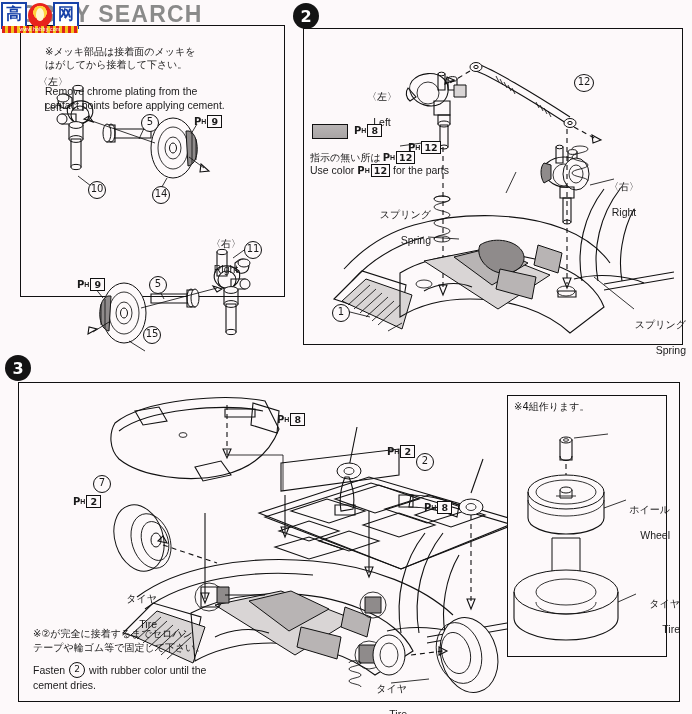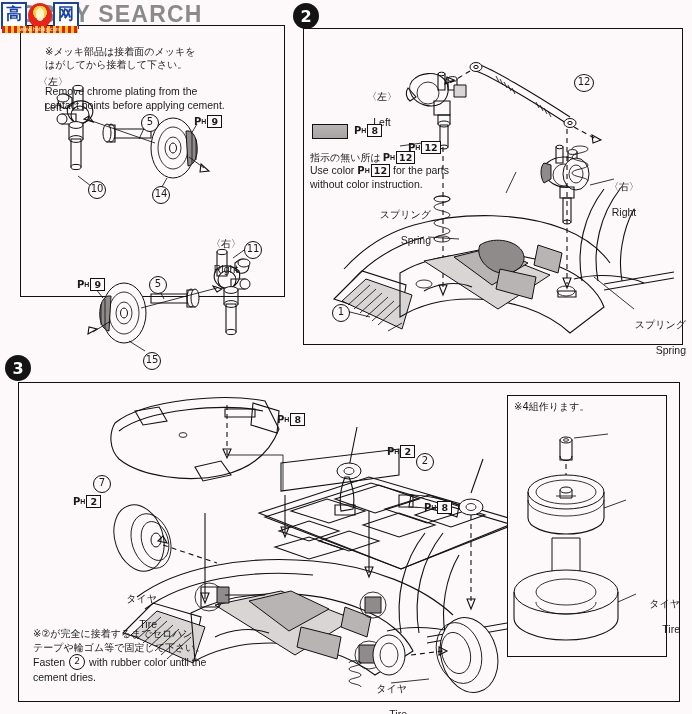--- a/index.html
+++ b/index.html
@@ -343,7 +343,6 @@
         </span>
         <span>for the parts</span>
       </div>
-      <div>without color instruction.</div>
     </div>
 
     <div class="lbl l" style="left:57px;top:168px;width:70px;">

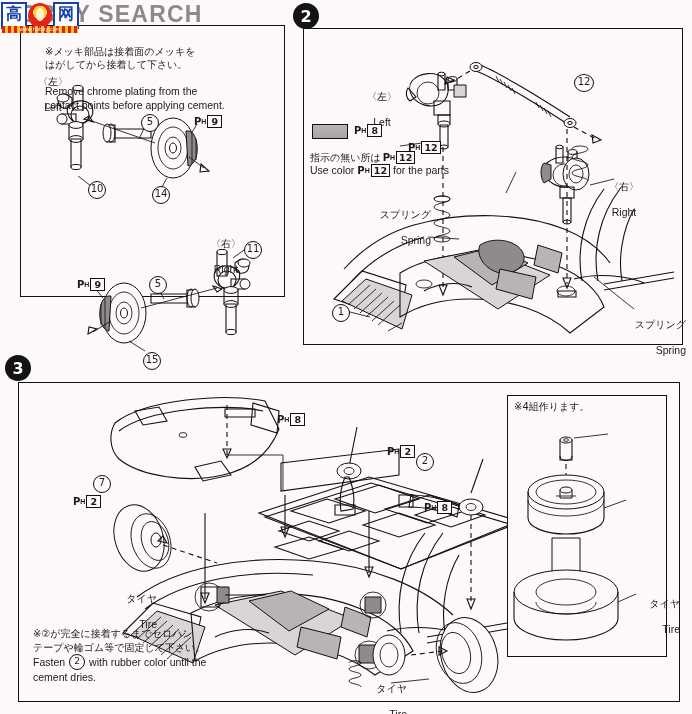--- a/index.html
+++ b/index.html
@@ -206,7 +206,7 @@
     </div>
     <span class="circ" style="left:128px;top:250px;">5</span>
     <span class="circ" style="left:223px;top:215px;">11</span>
-    <span class="circ" style="left:122px;top:326px;">15</span>
+    <span class="circ" style="left:122px;top:300px;">15</span>
     <div class="ph" style="left:56px;top:252px;">
       <span class="p">P</span>
       <span class="sub">H</span>

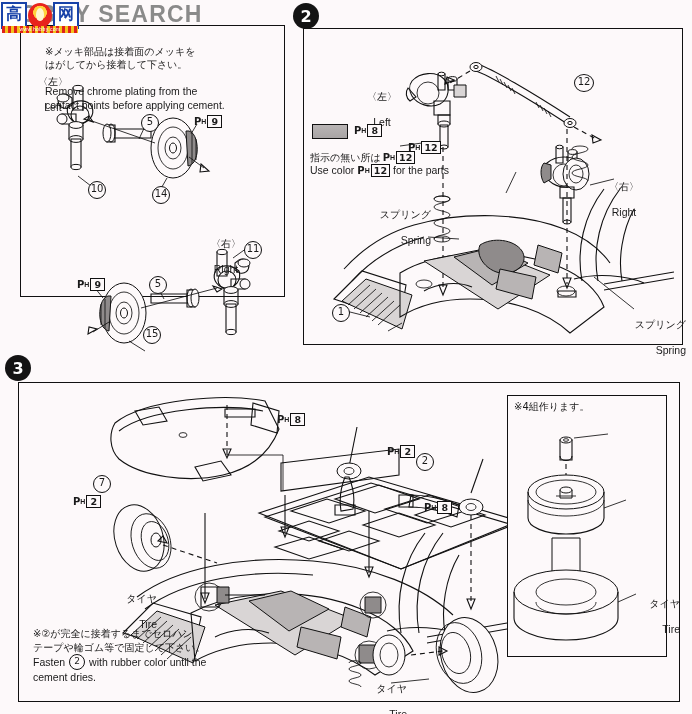--- a/index.html
+++ b/index.html
@@ -525,6 +525,10 @@
         <path class="lead" d="M110 206 L128 198"></path>
       </svg>
 
+      <div class="lbl l" style="left:118px;top:96px;width:44px;">
+        <span class="jpline">ホイール</span>
+        <span class="enline">Wheel</span>
+      </div>
       <div class="lbl l" style="left:128px;top:190px;width:44px;">
         <span class="jpline">タイヤ</span>
         <span class="enline">Tire</span>

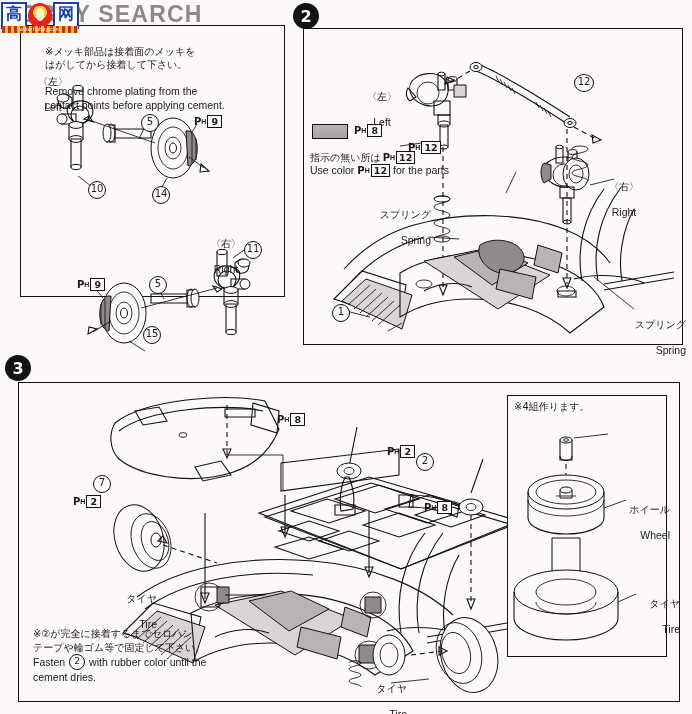--- a/index.html
+++ b/index.html
@@ -483,7 +483,7 @@
     <div style="position:absolute;left:14px;top:244px;width:300px;font-size:10.5px;line-height:1.36;">
       <div class="jpline" style="white-space:pre-line;">※②が完全に接着するまでセロハン
   テープや輪ゴム等で固定して下さい。</div>
-      <div style="display:flex;align-items:center;gap:4px;">
+      <div style="display:flex;align-items:center;gap:4px;margin-top:8px;">
         <span>Fasten</span>
         <span class="circ" style="position:static;display:inline-block;width:14px;height:14px;line-height:12px;font-size:9px;">2</span>
         <span>with rubber color until the</span>

